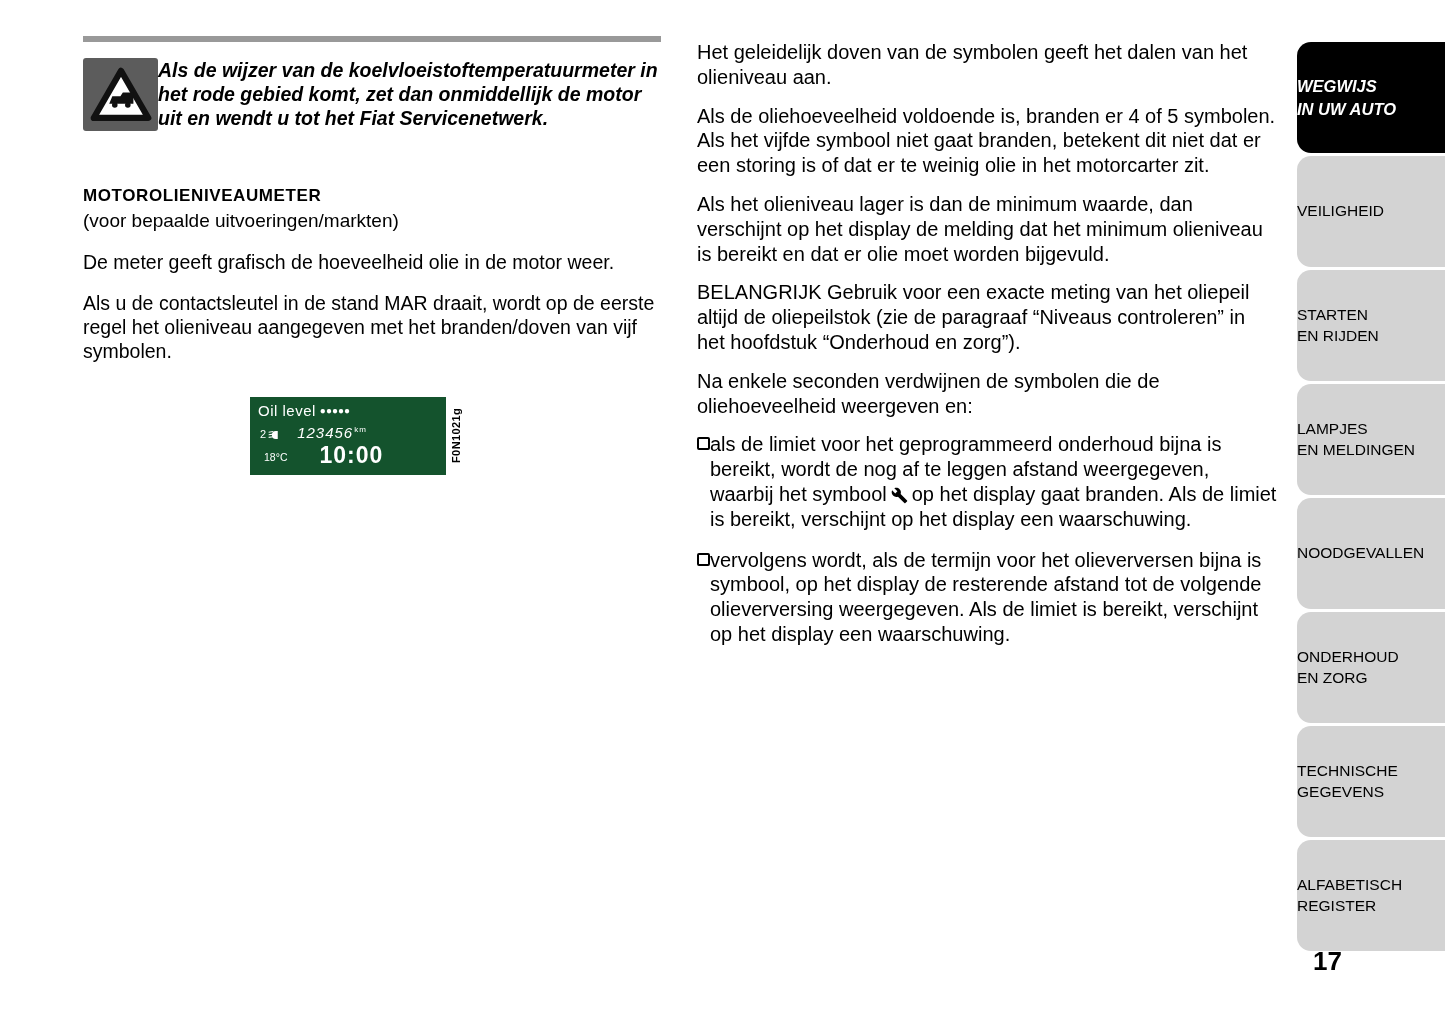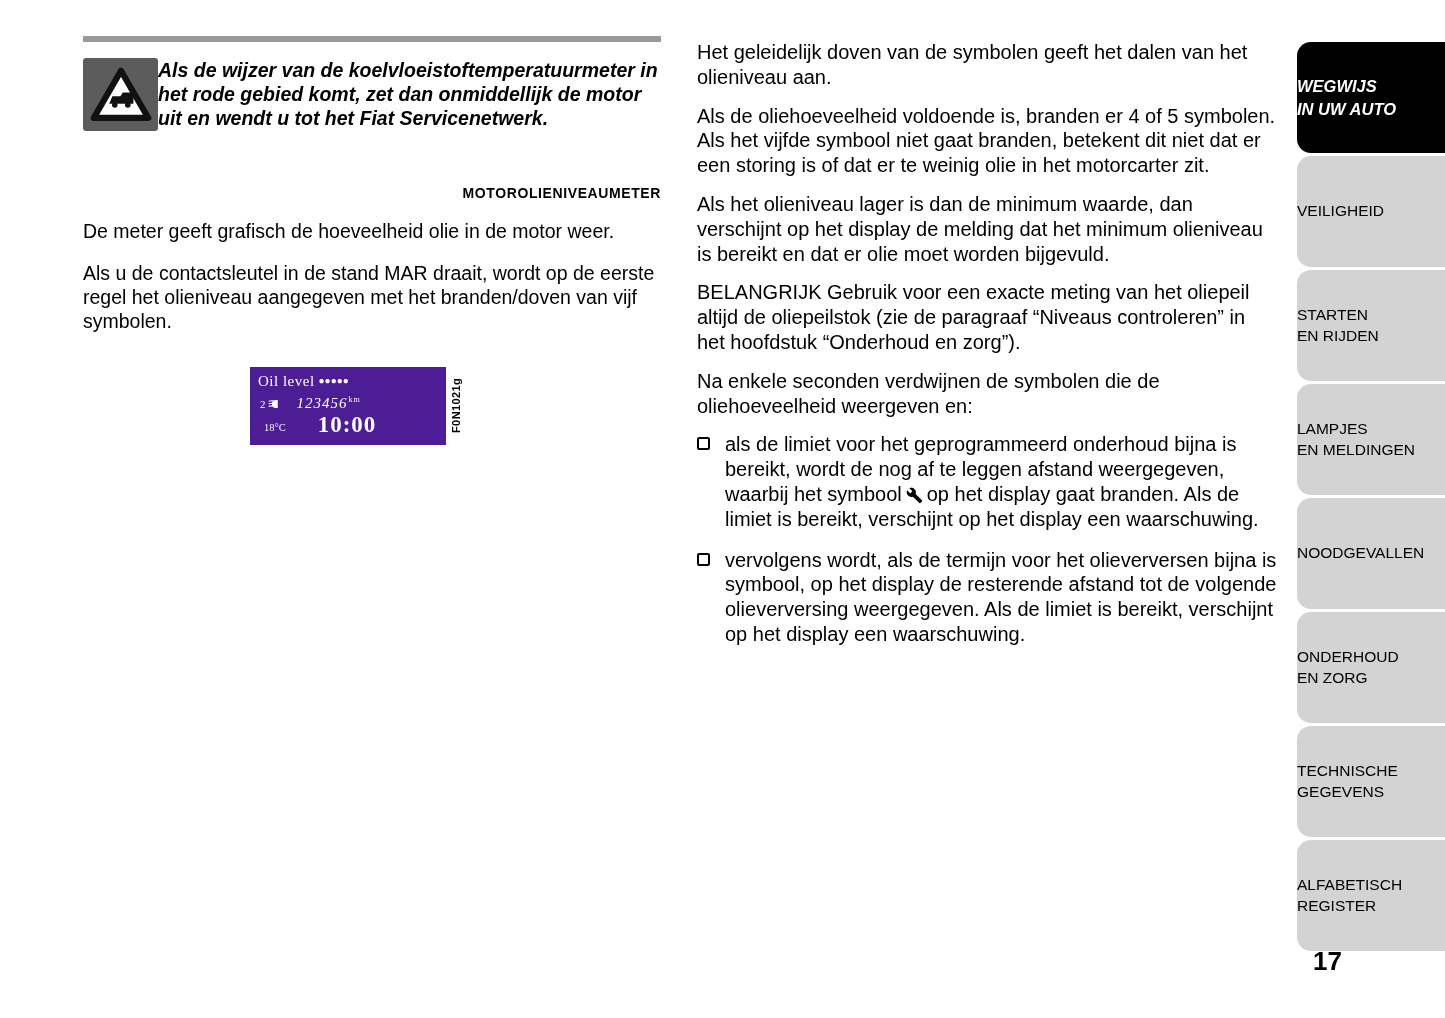--- a/index.html
+++ b/index.html
@@ -34,7 +34,7 @@
     font-size: 19.5px; line-height: 1.24;
   }
   .section-heading {
-    margin: 54px 0 0 0; font-size: 14px; font-weight: bold; letter-spacing: 0.6px; text-align: right;
+    margin: 54px 0 0 0; font-size: 17px; font-weight: bold; letter-spacing: 0.6px;
   }
   .subheading { margin: 3px 0 0 0; font-size: 19px; }
   .left-col p.body-par { margin: 17px 0 0 0; }

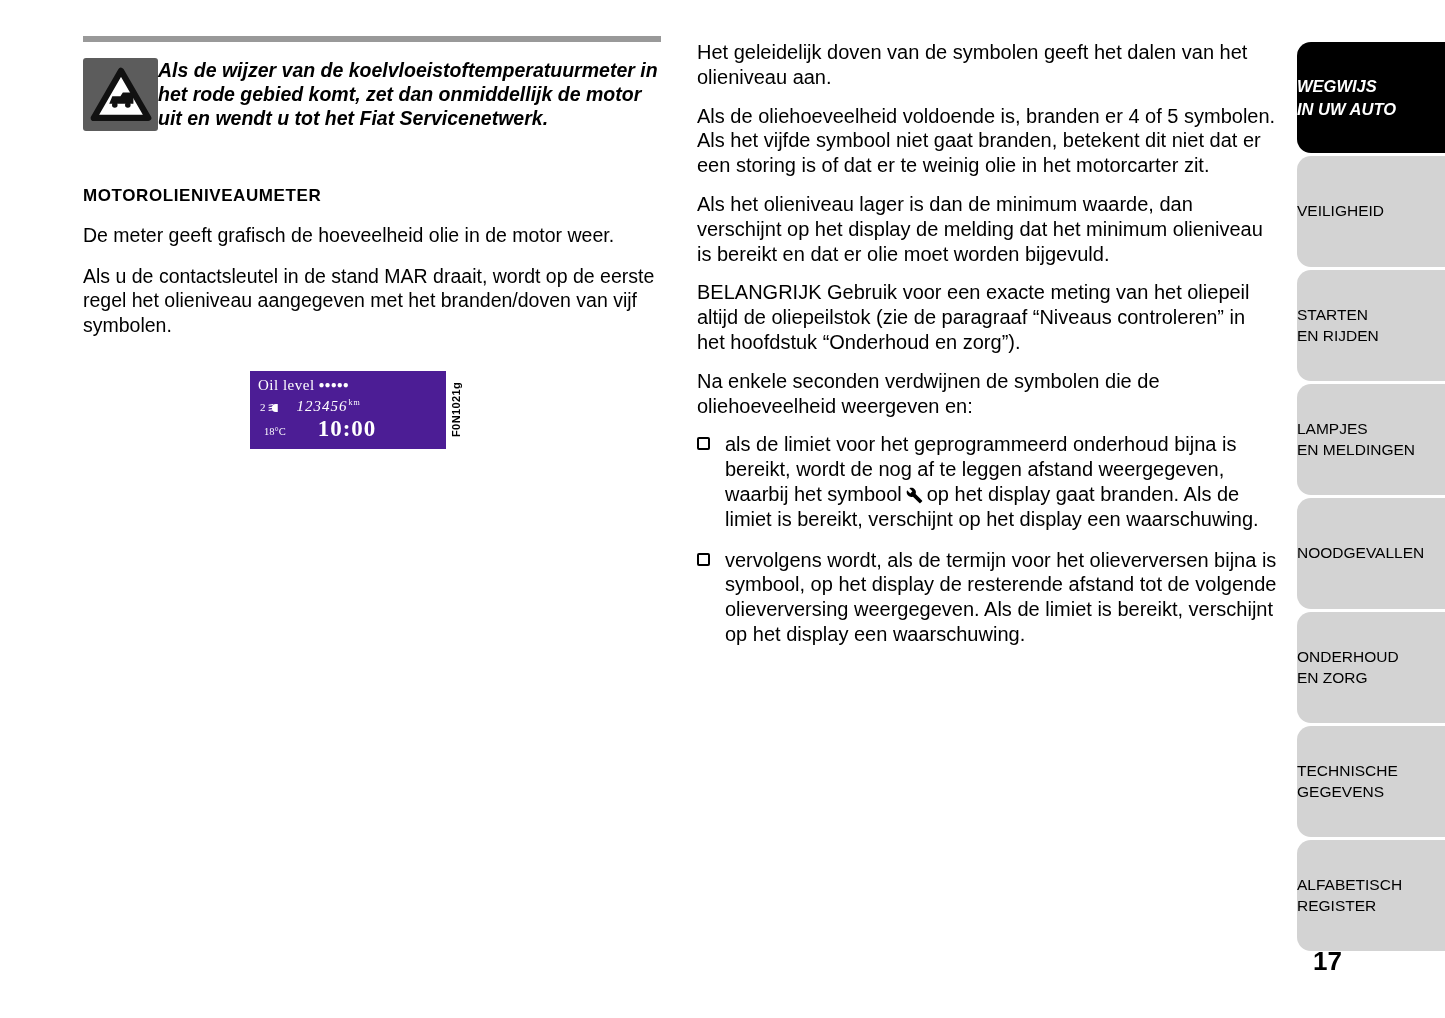--- a/index.html
+++ b/index.html
@@ -125,6 +125,7 @@
     </div>
 
     <h2 class="section-heading">MOTOROLIENIVEAUMETER</h2>
+    <p class="subheading">(voor bepaalde uitvoeringen/markten)</p>
 
     <p class="body-par">De meter geeft grafisch de hoeveelheid olie in de motor weer.</p>
     <p class="body-par">Als u de contactsleutel in de stand MAR draait, wordt op de eerste regel het olieniveau aangegeven met het branden/doven van vijf symbolen.</p>

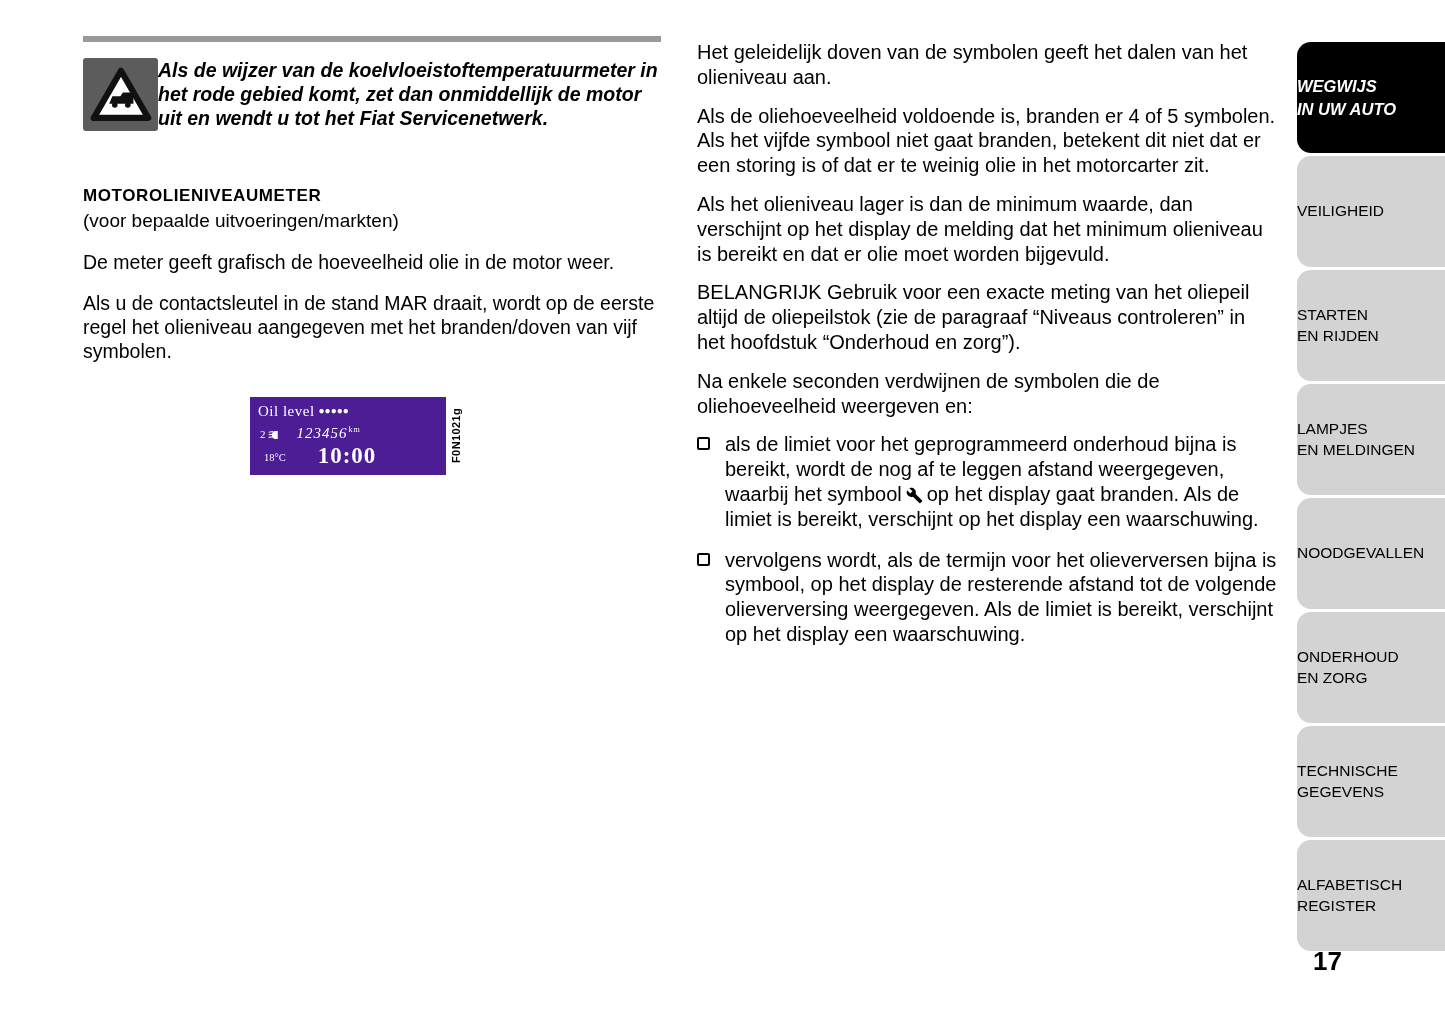--- a/index.html
+++ b/index.html
@@ -43,8 +43,8 @@
     position: relative; margin: 34px 0 0 167px; width: 196px;
   }
   .lcd {
-    width: 196px; height: 78px; background: #4c1d95; color: #fff;
-    font-family: Liberation Serif, serif;
+    width: 196px; height: 78px; background: #14532d; color: #fff;
+    font-family: Liberation Sans, sans-serif;
     padding: 5px 6px 4px 8px;
   }
   .lcd-line1 { display: flex; align-items: center; font-size: 15px; letter-spacing: 0.5px; }

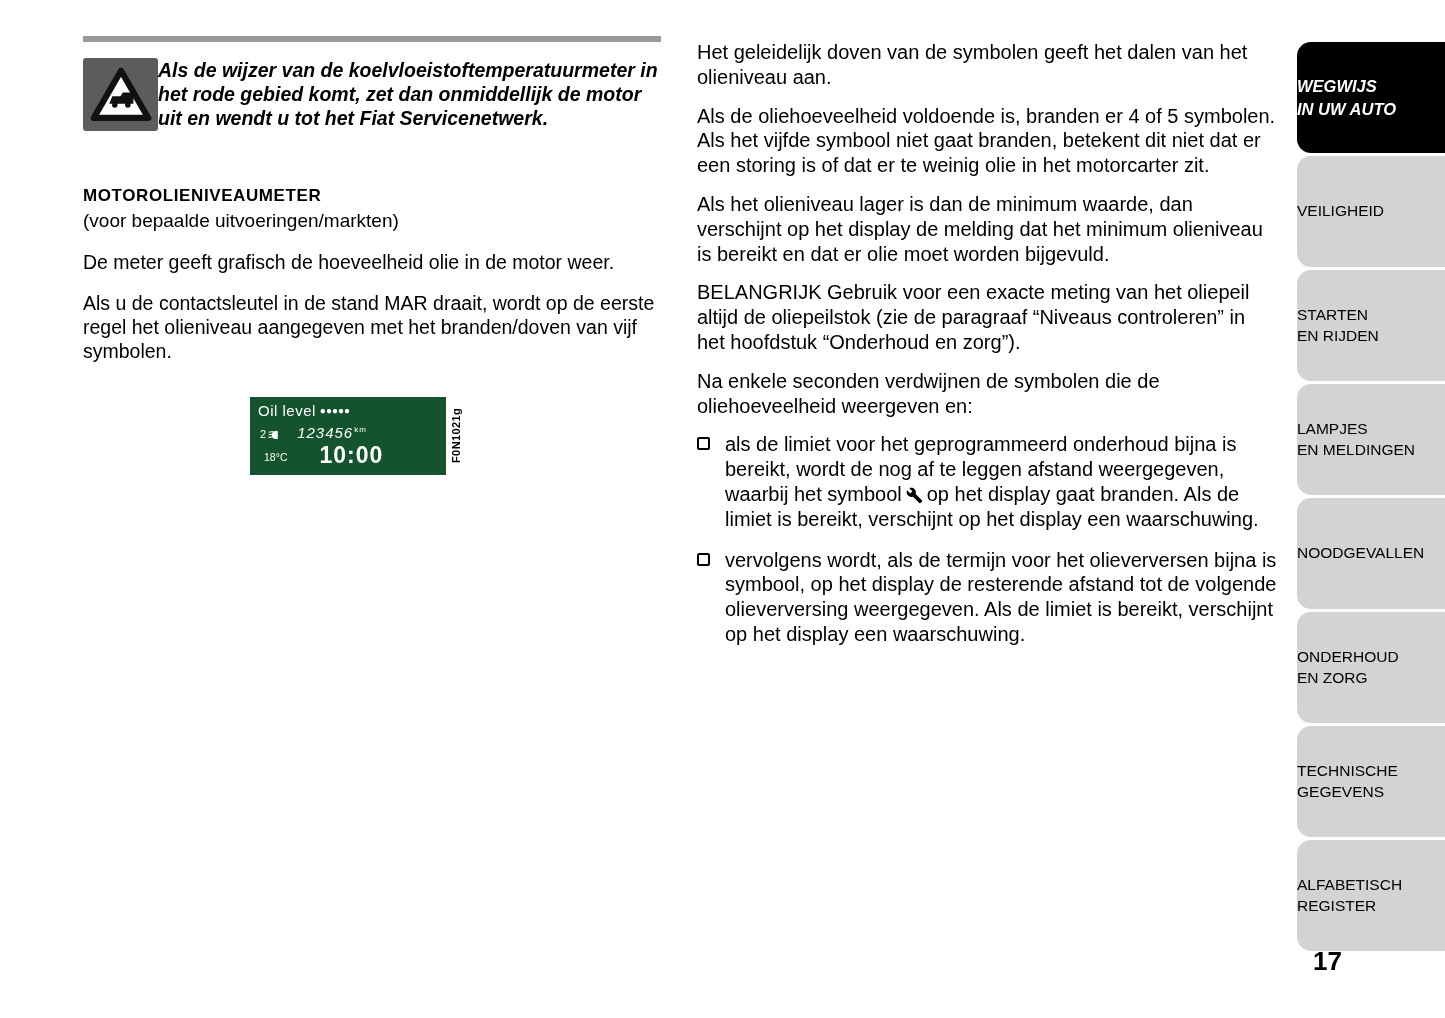--- a/index.html
+++ b/index.html
@@ -70,7 +70,7 @@
     font-size: 20px; line-height: 1.24;
   }
   .mid-col p { margin: 0 0 14px 0; }
-  .bullet-item { display: flex; gap: 15px; margin: 0 0 16px 0; }
+  .bullet-item { display: flex; margin: 0 0 16px 0; }
   .square-bullet {
     flex: 0 0 auto;
     width: 13px; height: 13px; margin-top: 5px;

